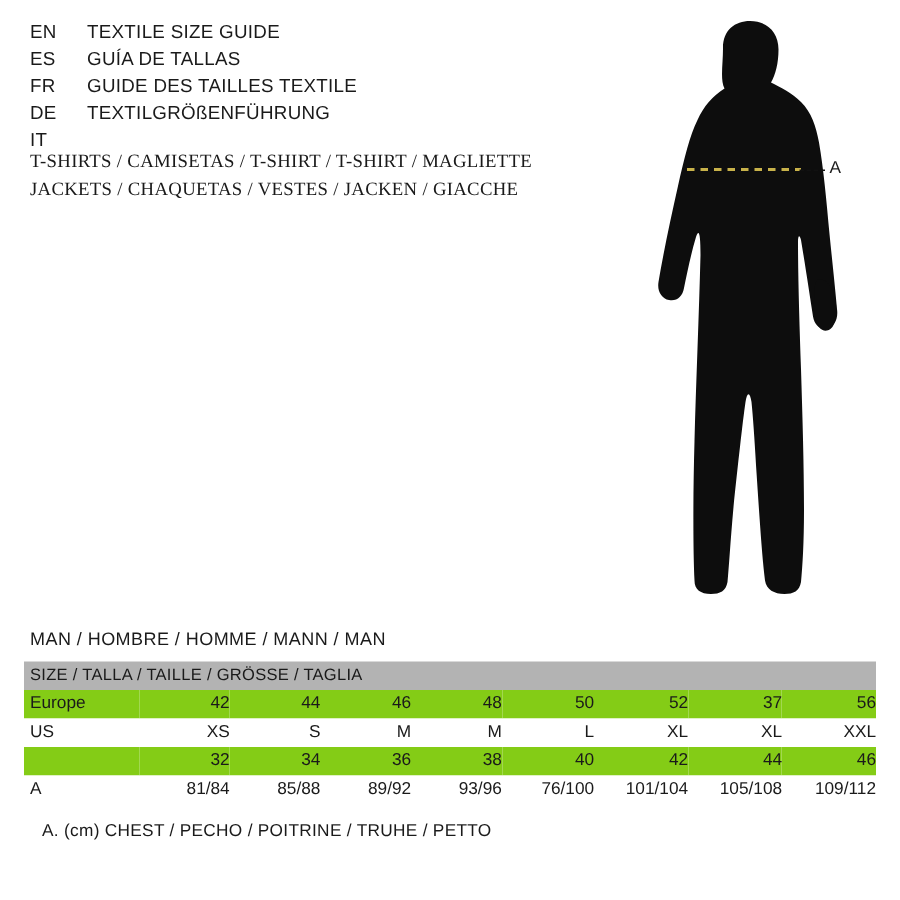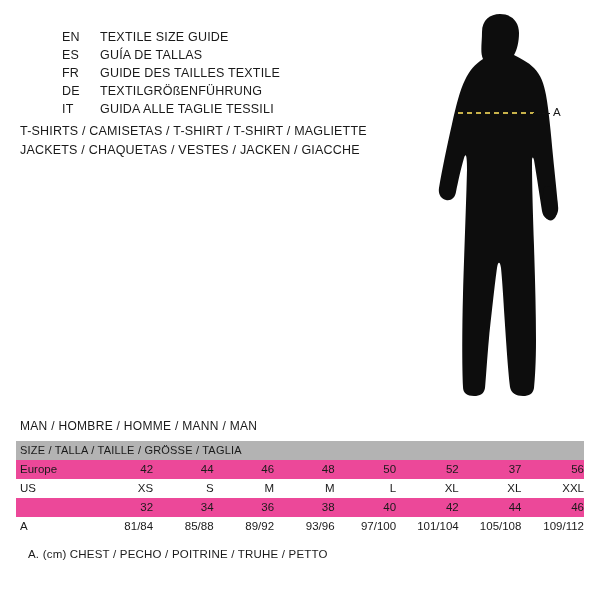--- a/index.html
+++ b/index.html
@@ -25,9 +25,8 @@
   .lang-block {
     position: absolute;
     left: 20px;
-    top: 30px;
+    top: 14px;
     width: 340px;
-    margin-left: 42px;
   }
   .lang-row {
     display: flex;

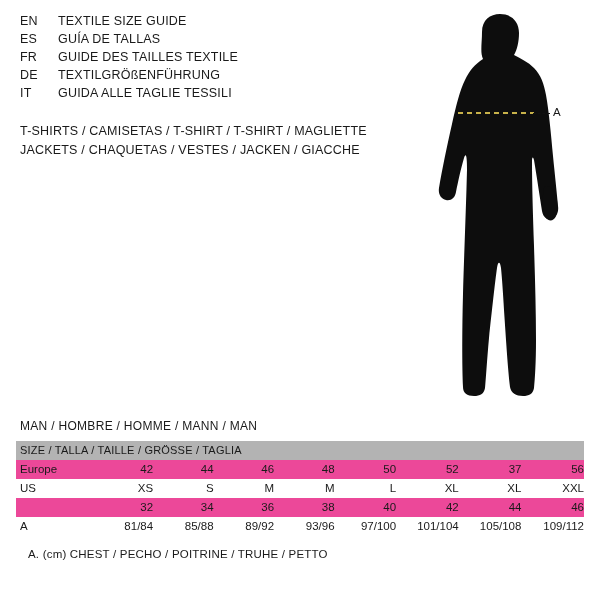--- a/index.html
+++ b/index.html
@@ -163,7 +163,6 @@
     </div>
     <div class="lang-row">
       <span class="lang-code">IT</span>
-      <span class="lang-text">GUIDA ALLE TAGLIE TESSILI</span>
     </div>
   </div>
 

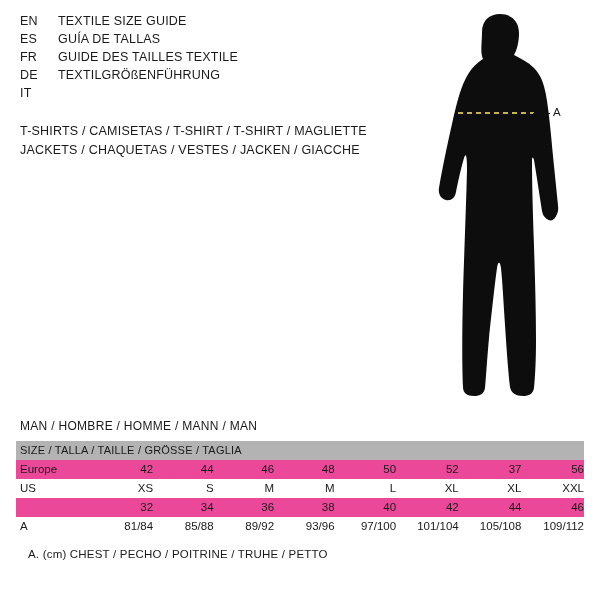--- a/index.html
+++ b/index.html
@@ -49,8 +49,9 @@
   .cat-block {
     position: absolute;
     left: 20px;
-    top: 124px;
+    top: 100px;
     width: 400px;
+    font-family: Liberation Serif, serif;
   }
   .cat-line {
     font-size: 12.5px;

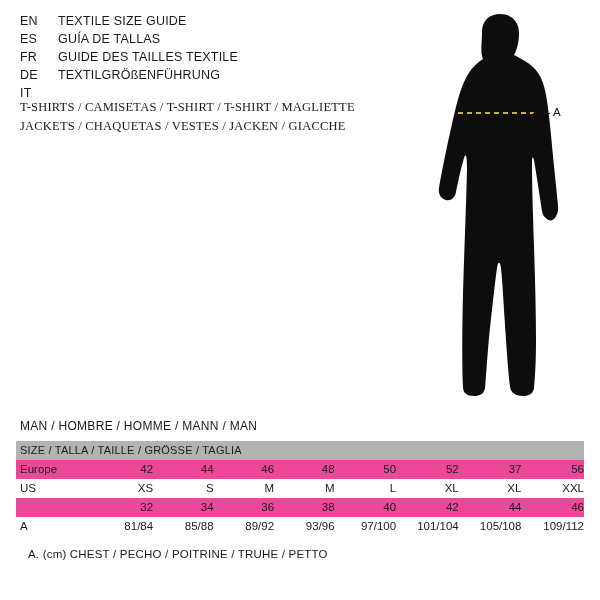--- a/index.html
+++ b/index.html
@@ -118,7 +118,7 @@
     letter-spacing: 0.2px;
   }
   .row-alt td {
-    background: #ec4899;
+    background: #84cc16;
   }
   .row-plain td {
     background: #ffffff;

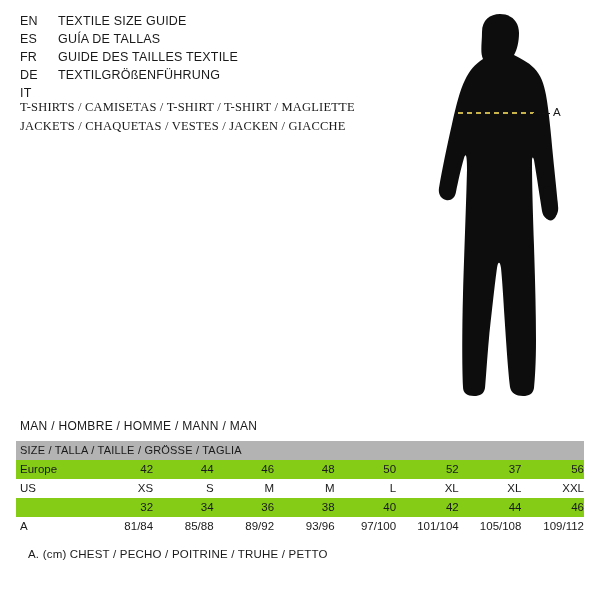--- a/index.html
+++ b/index.html
@@ -274,7 +274,7 @@
       <td class="cell-val">85/88</td>
       <td class="cell-val">89/92</td>
       <td class="cell-val">93/96</td>
-      <td class="cell-val">97/100</td>
+      <td class="cell-val">76/100</td>
       <td class="cell-val">101/104</td>
       <td class="cell-val">105/108</td>
       <td class="cell-val">109/112</td>

